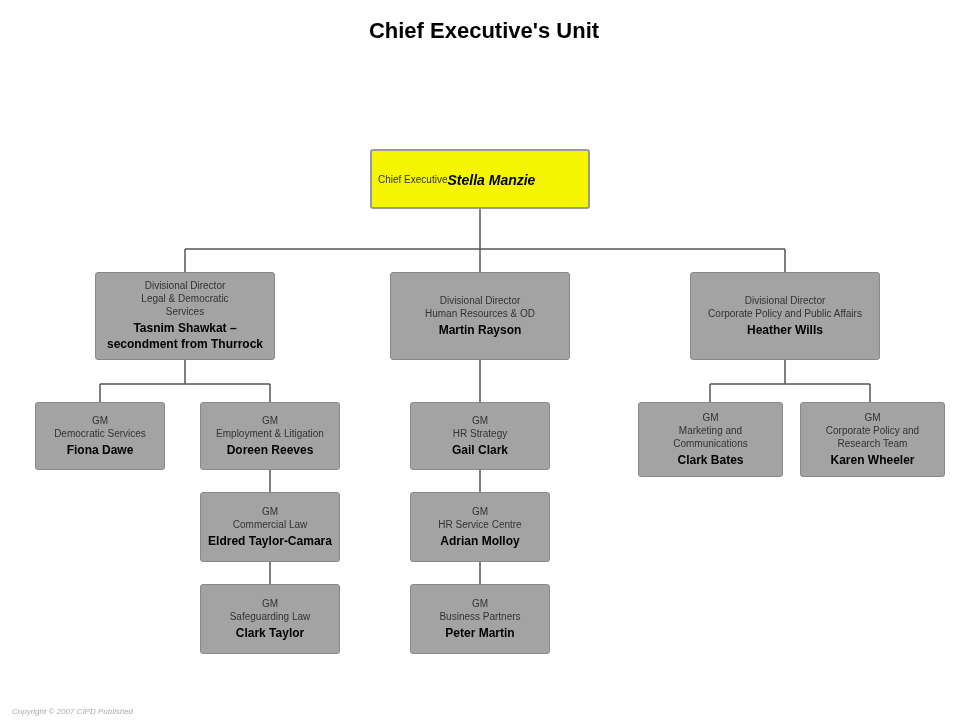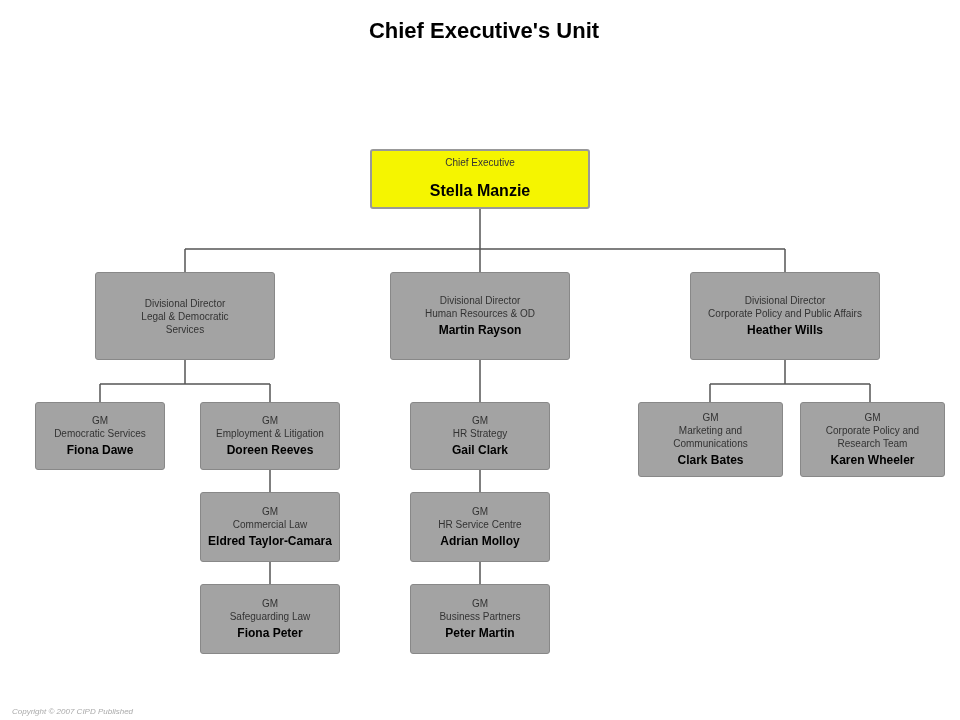--- a/index.html
+++ b/index.html
@@ -106,7 +106,7 @@
     <line x1="870" y1="330" x2="870" y2="348" stroke="#555" stroke-width="1.5"></line>
   </svg>
 
-  <div class="node root" style="left:370px; top:95px; width:220px; height:60px; display:flex; flex-direction:column; justify-content:space-between; align-items:center;">
+  <div class="node root" style="left:370px; top:95px; width:220px; height:60px; display:flex; flex-direction:row; justify-content:flex-start; align-items:center;">
     <div class="role">Chief Executive</div>
     <div class="name">Stella Manzie</div>
   </div>

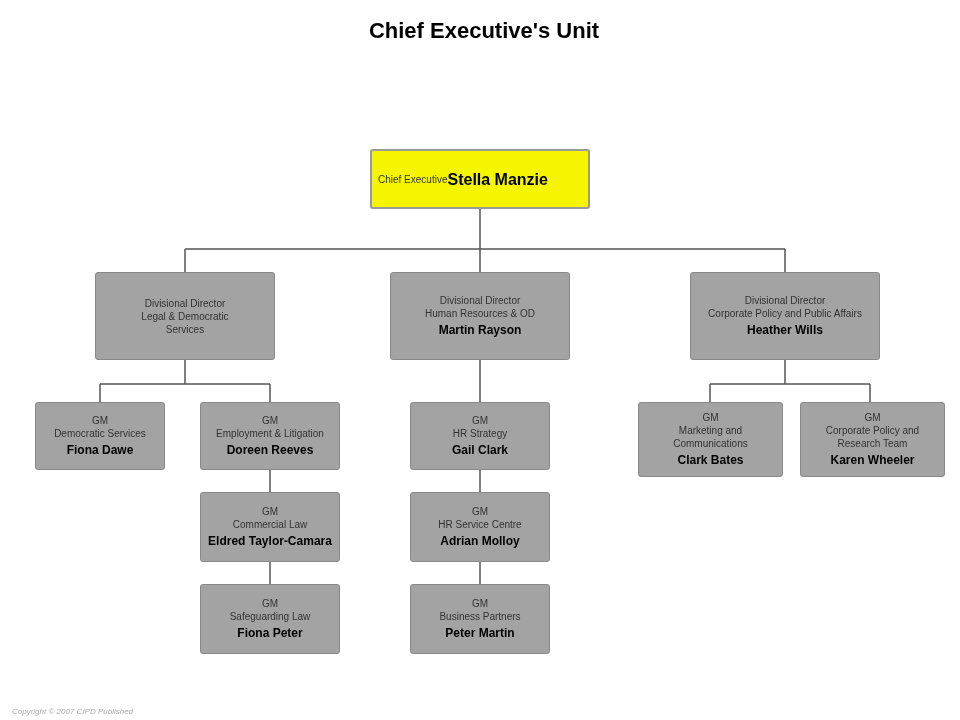--- a/index.html
+++ b/index.html
@@ -49,7 +49,8 @@
       font-size: 13px;
     }
     .node.root .name {
-      font-size: 16px;
+      font-size: 14px;
+      font-style: italic;
     }
     
     .connectors {

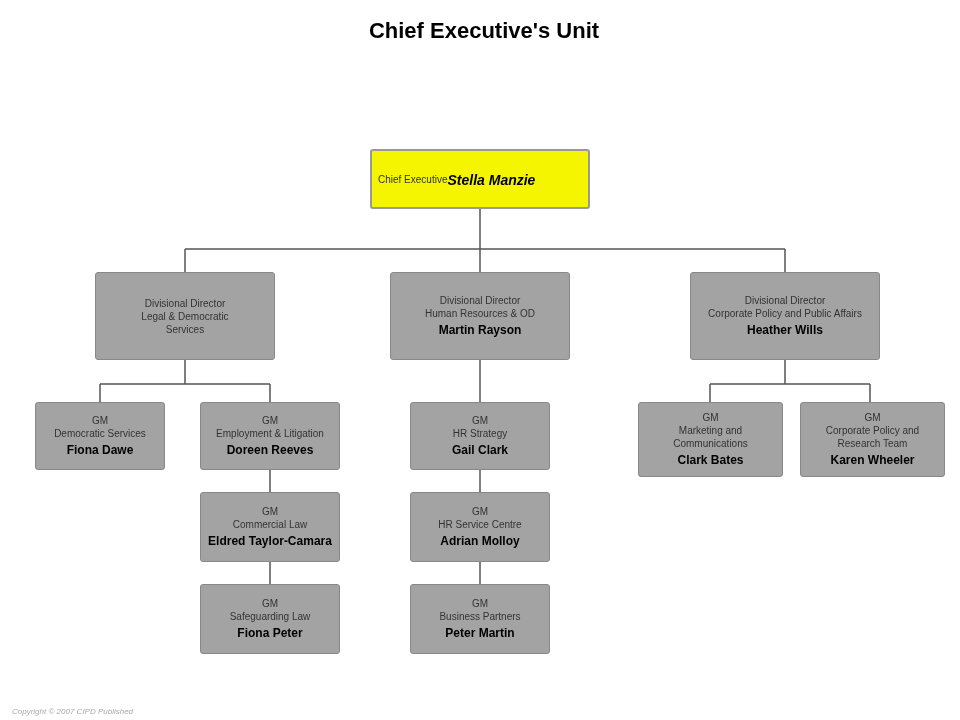--- a/index.html
+++ b/index.html
@@ -116,6 +116,7 @@
     <div class="role" style="white-space:pre-line;">Divisional Director
 Legal &amp; Democratic
 Services</div>
+    <div class="name">Tasnim Shawkat – secondment from Thurrock</div>
   </div>
 
   <div class="node" style="left:390px; top:218px; width:180px; height:88px; display:flex; flex-direction:column; justify-content:center; align-items:center;">

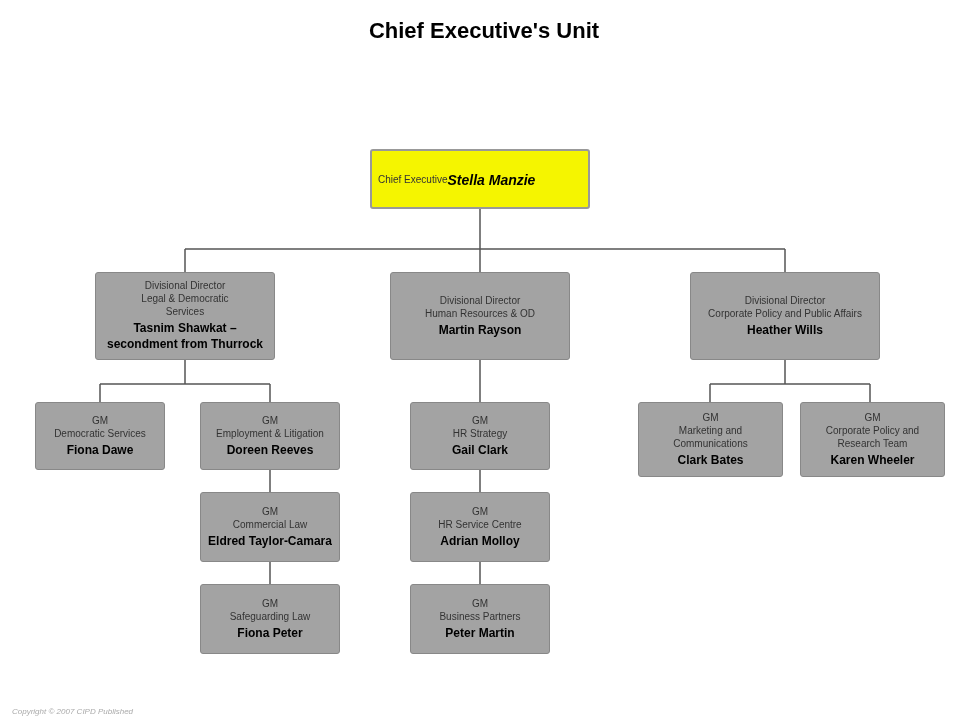--- a/index.html
+++ b/index.html
@@ -178,7 +178,7 @@
   <div class="node" style="left:200px; top:530px; width:140px; height:70px; display:flex; flex-direction:column; justify-content:center; align-items:center;">
     <div class="role" style="white-space:pre-line;">GM
 Safeguarding Law</div>
-    <div class="name">Fiona Peter</div>
+    <div class="name">Clark Taylor</div>
   </div>
 
   <div class="node" style="left:410px; top:530px; width:140px; height:70px; display:flex; flex-direction:column; justify-content:center; align-items:center;">

